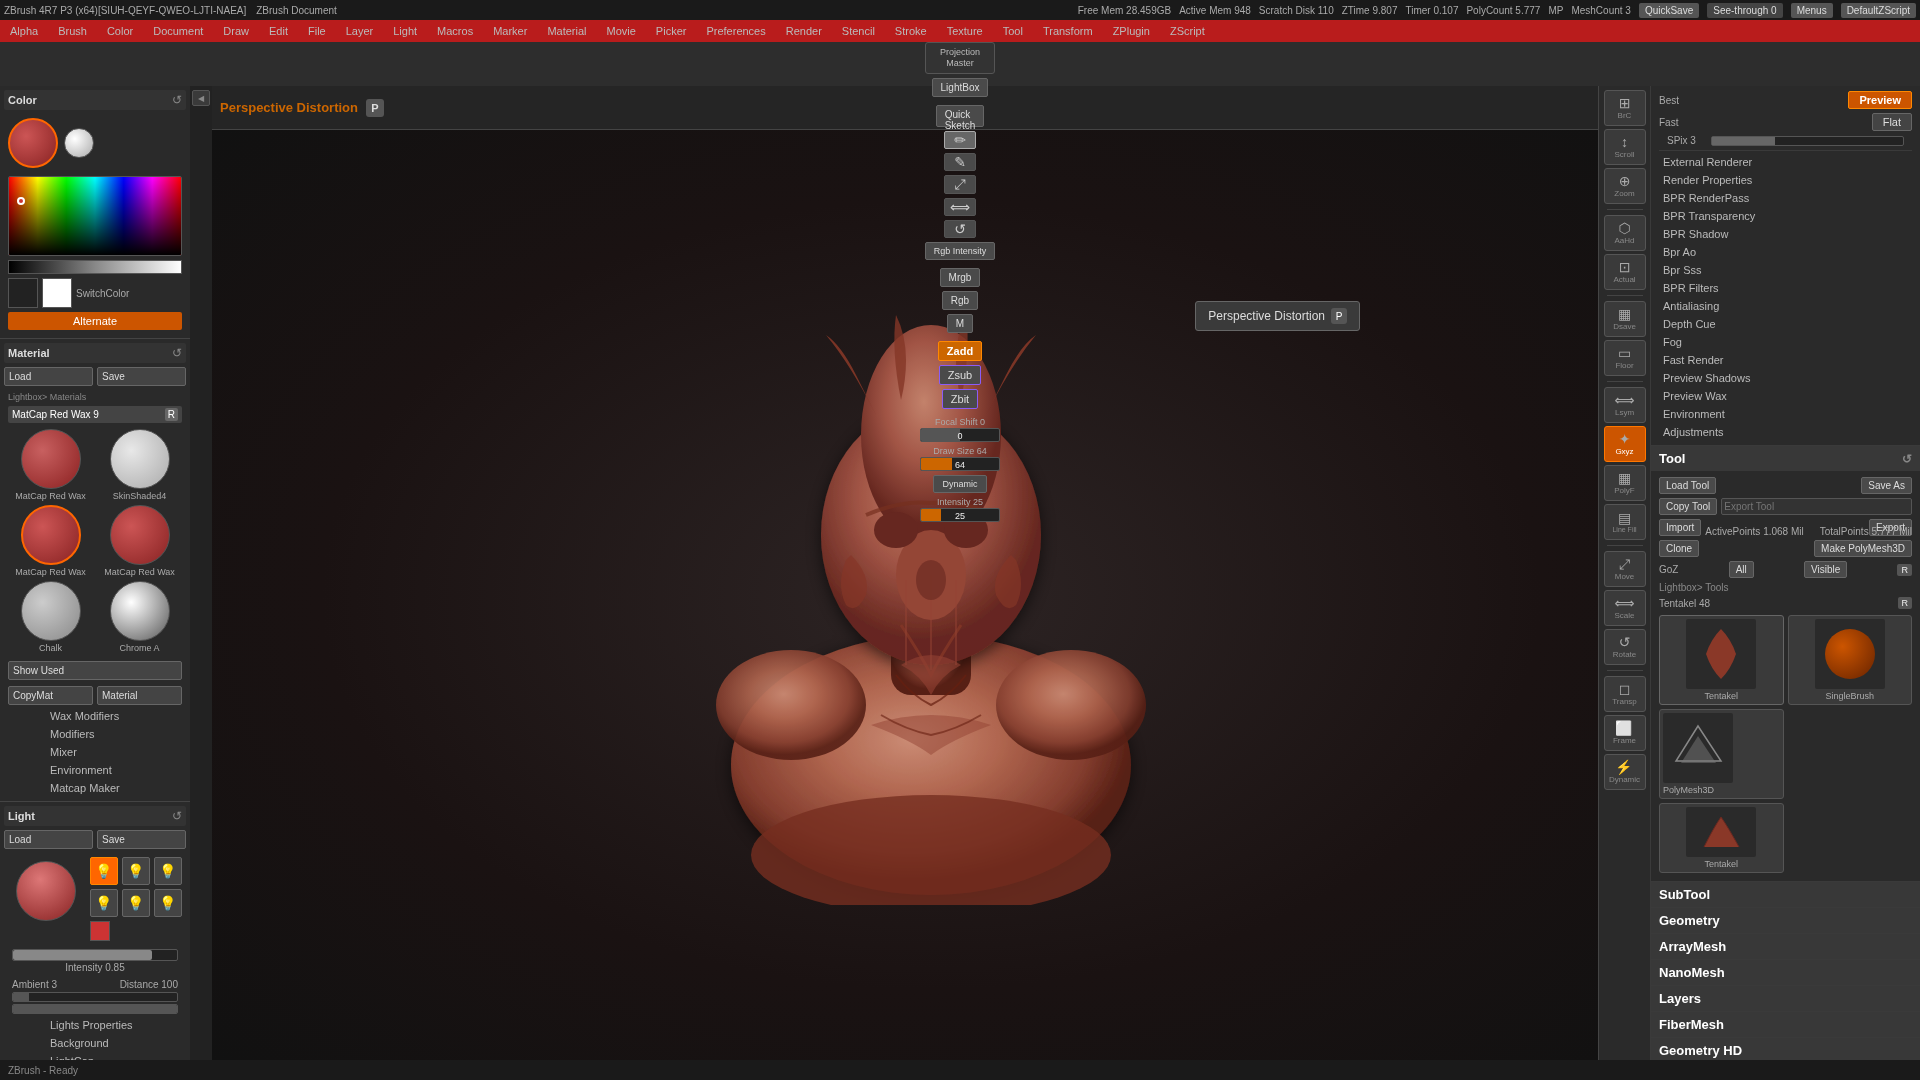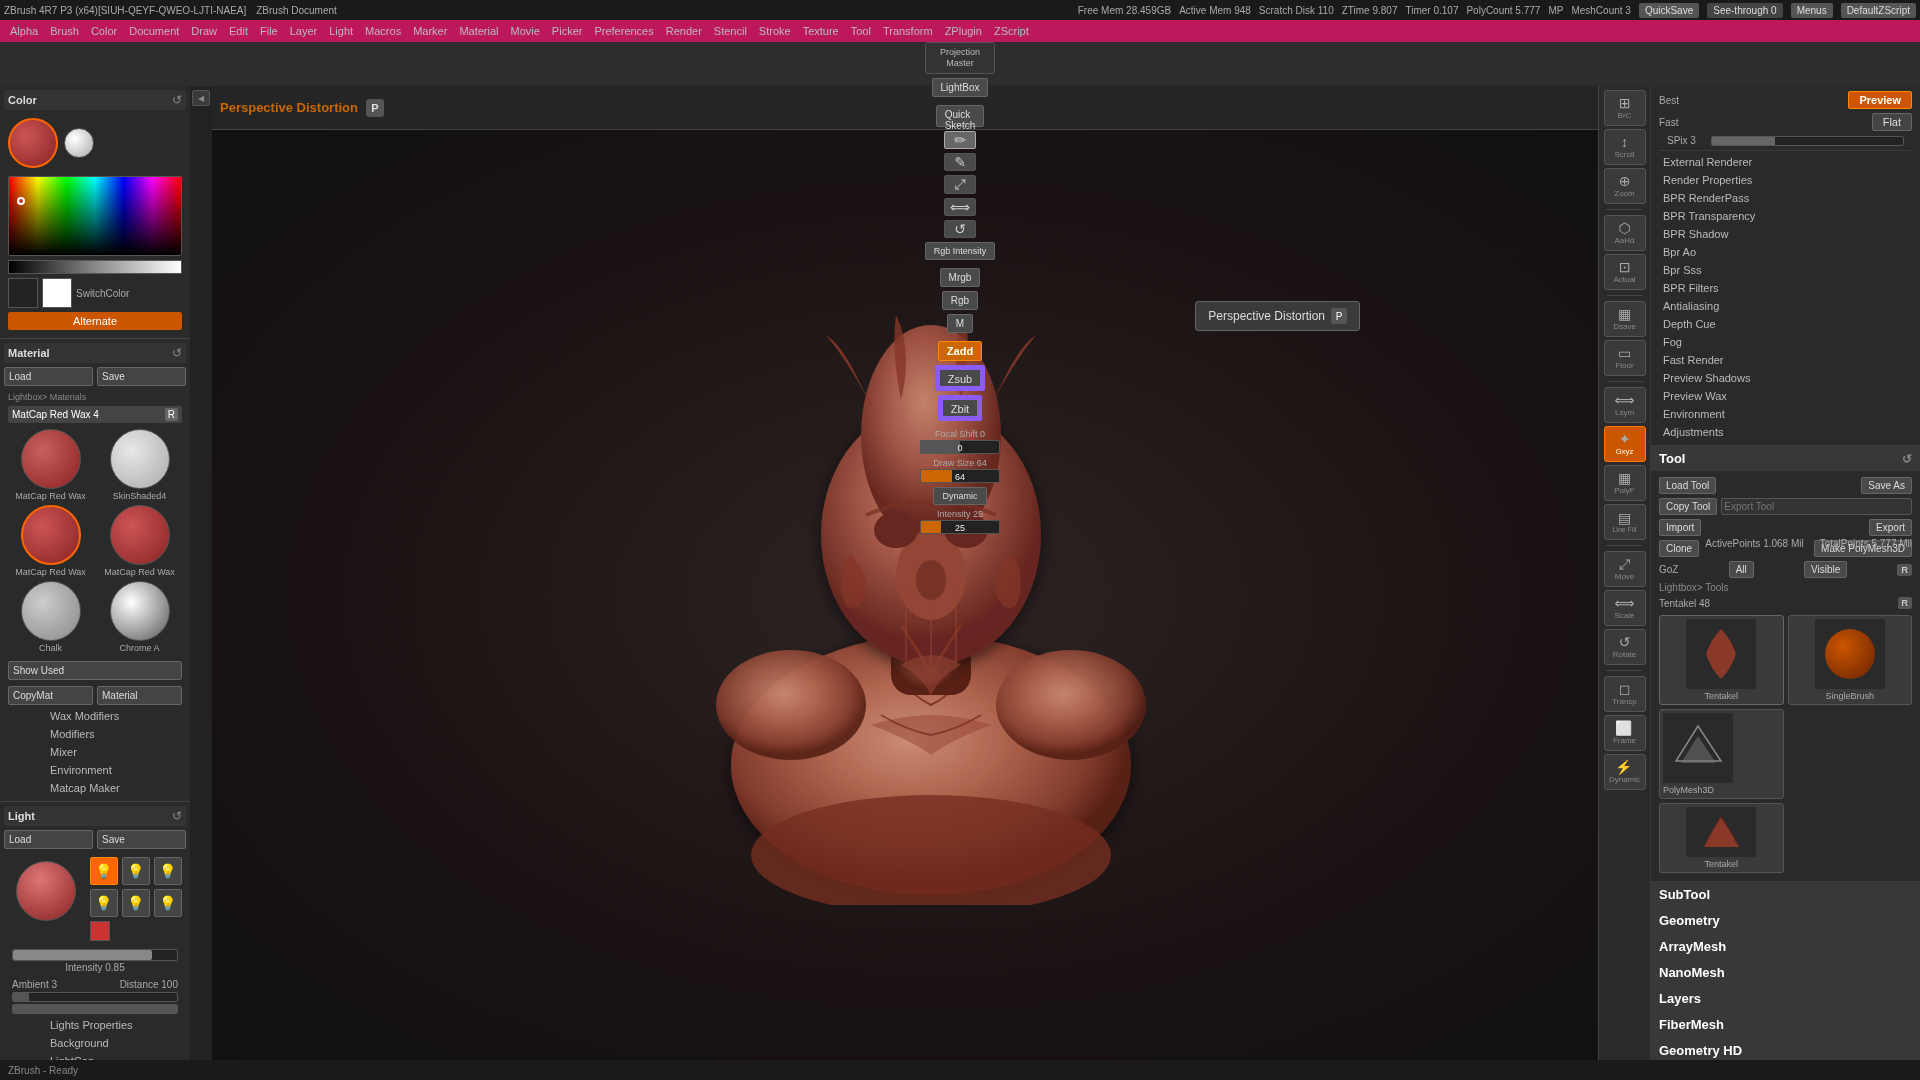--- a/index.html
+++ b/index.html
@@ -70,11 +70,11 @@
     .second-bar {
       width: 100%;
       height: 22px;
-      background: #be185d;
+      background: #b91c1c;
       display: flex;
       align-items: center;
       padding: 0 4px;
-      gap: 0;
+      gap: 8px;
       position: absolute;
       top: 20px;
       left: 0;

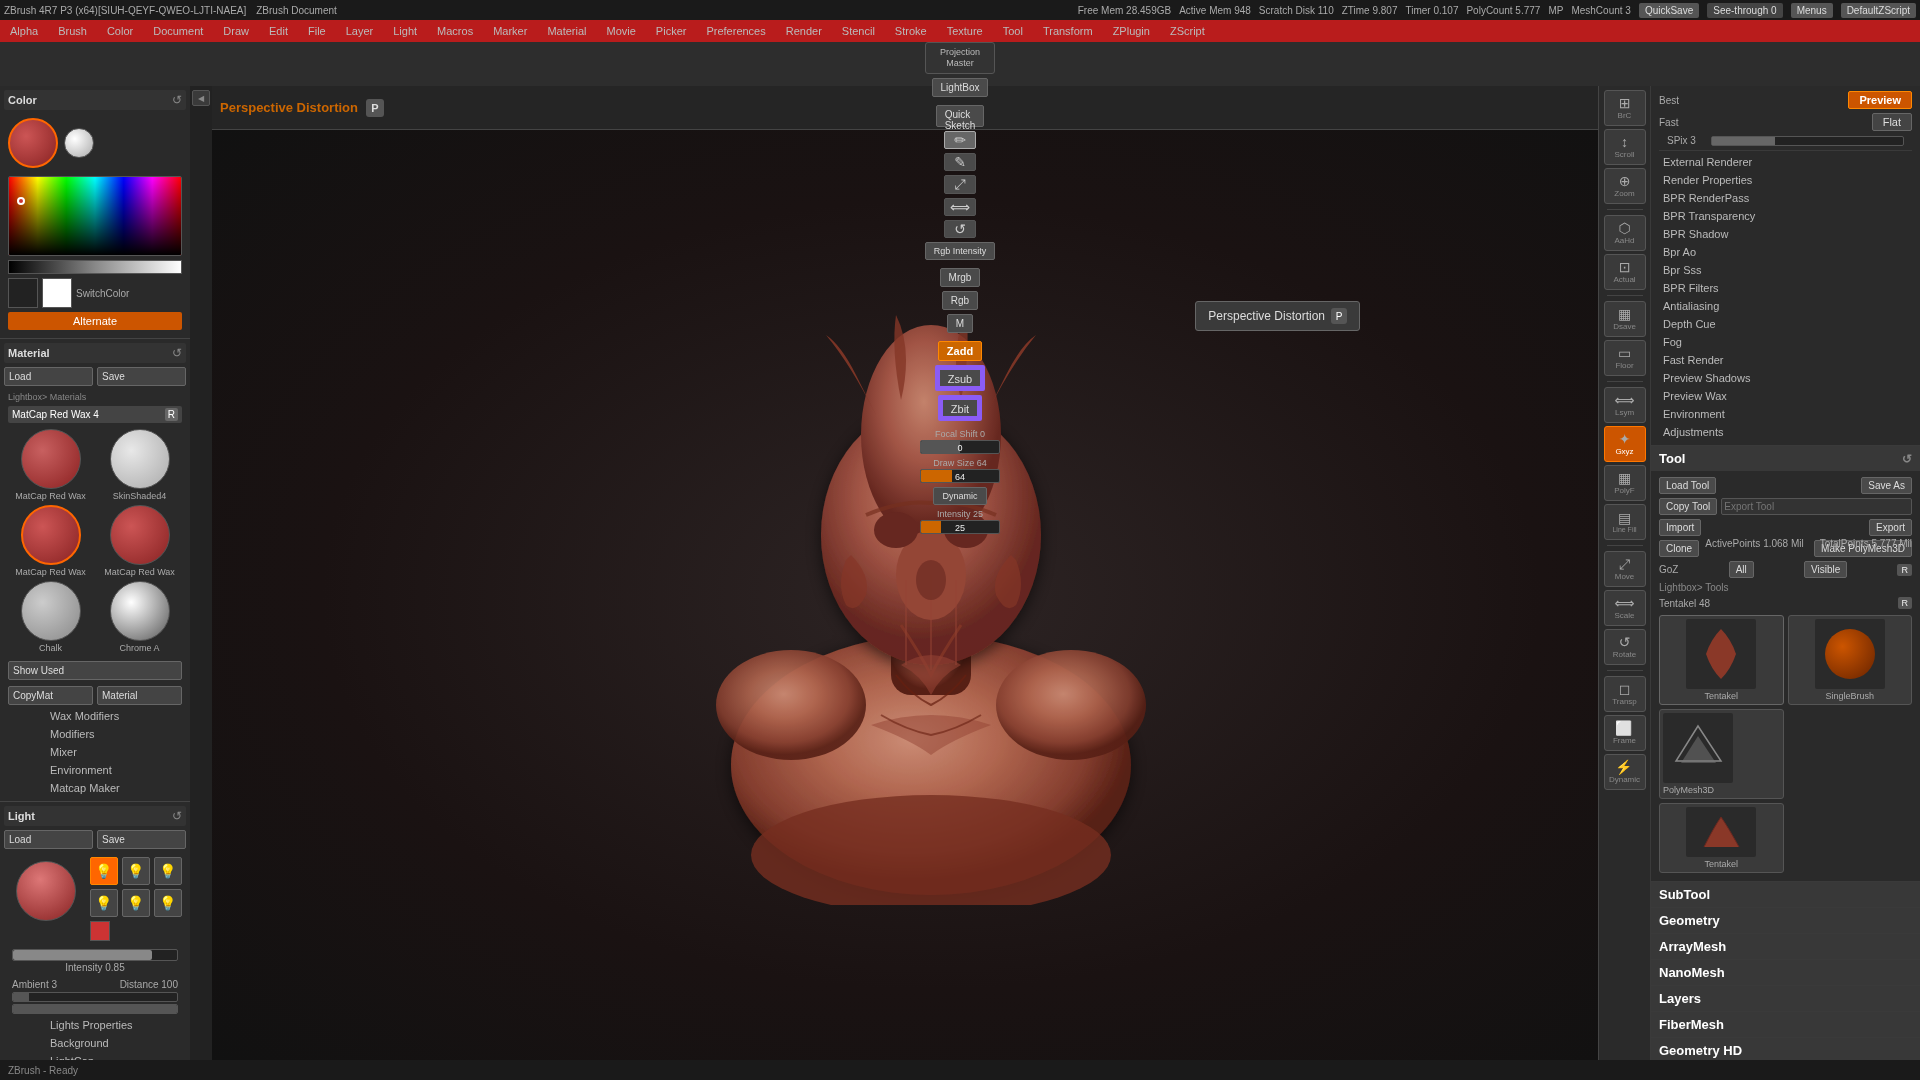--- a/index.html
+++ b/index.html
@@ -139,7 +139,7 @@
     }
     .btn-zsub {
       background: #4a4a4a;
-      border: 5px solid #8b5cf6;
+      border: 1px solid #8b5cf6;
       color: #ddd;
       padding: 3px 8px;
       border-radius: 2px;

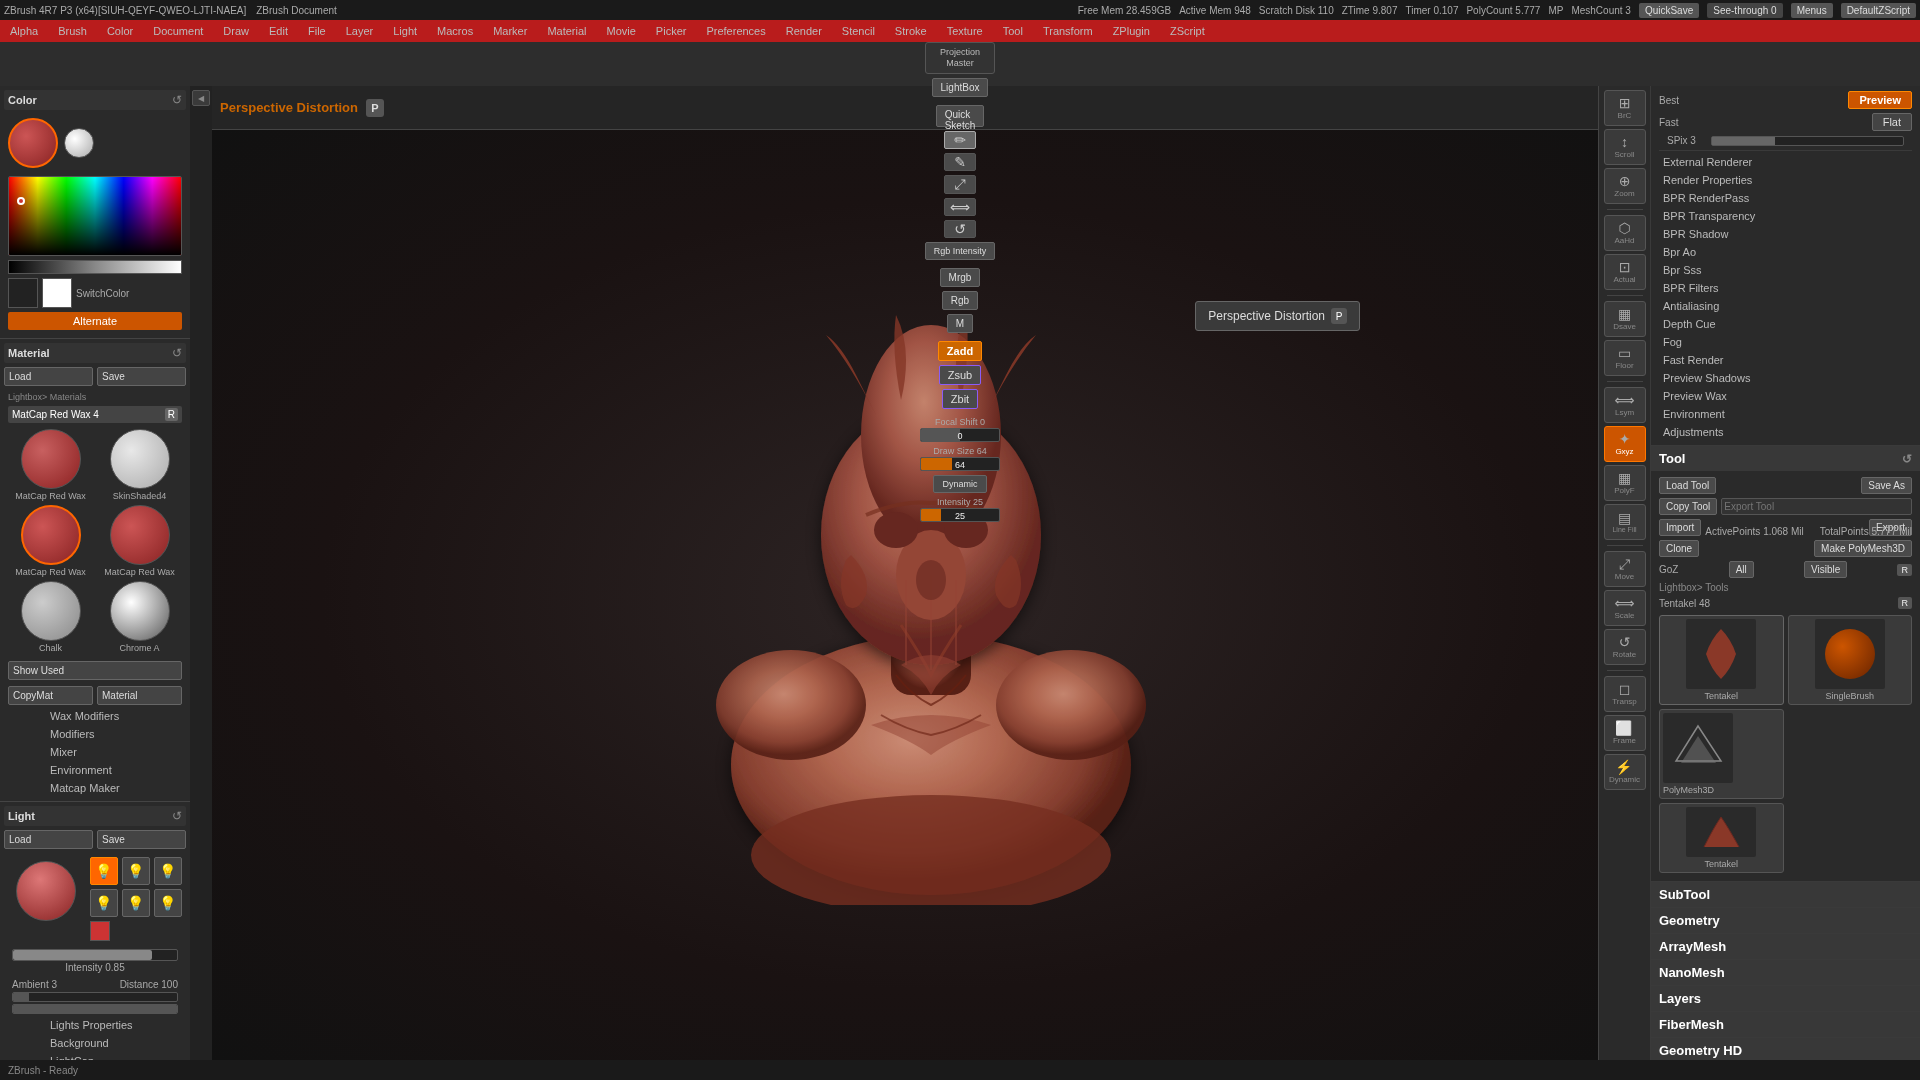--- a/index.html
+++ b/index.html
@@ -842,7 +842,7 @@
     </div>
     <div style="font-size:9px;color:#888;padding:2px 4px;">Lightbox&gt; Materials</div>
     <div style="background:#444;padding:2px 4px;font-size:10px;color:#fff;margin:2px 4px;border-radius:2px;display:flex;align-items:center;justify-content:space-between;">
-      <span>MatCap Red Wax 4</span>
+      <span>MatCap Red Wax 9</span>
       <span style="background:#666;padding:1px 3px;border-radius:2px;">R</span>
     </div>
     <div class="mat-scroll">

